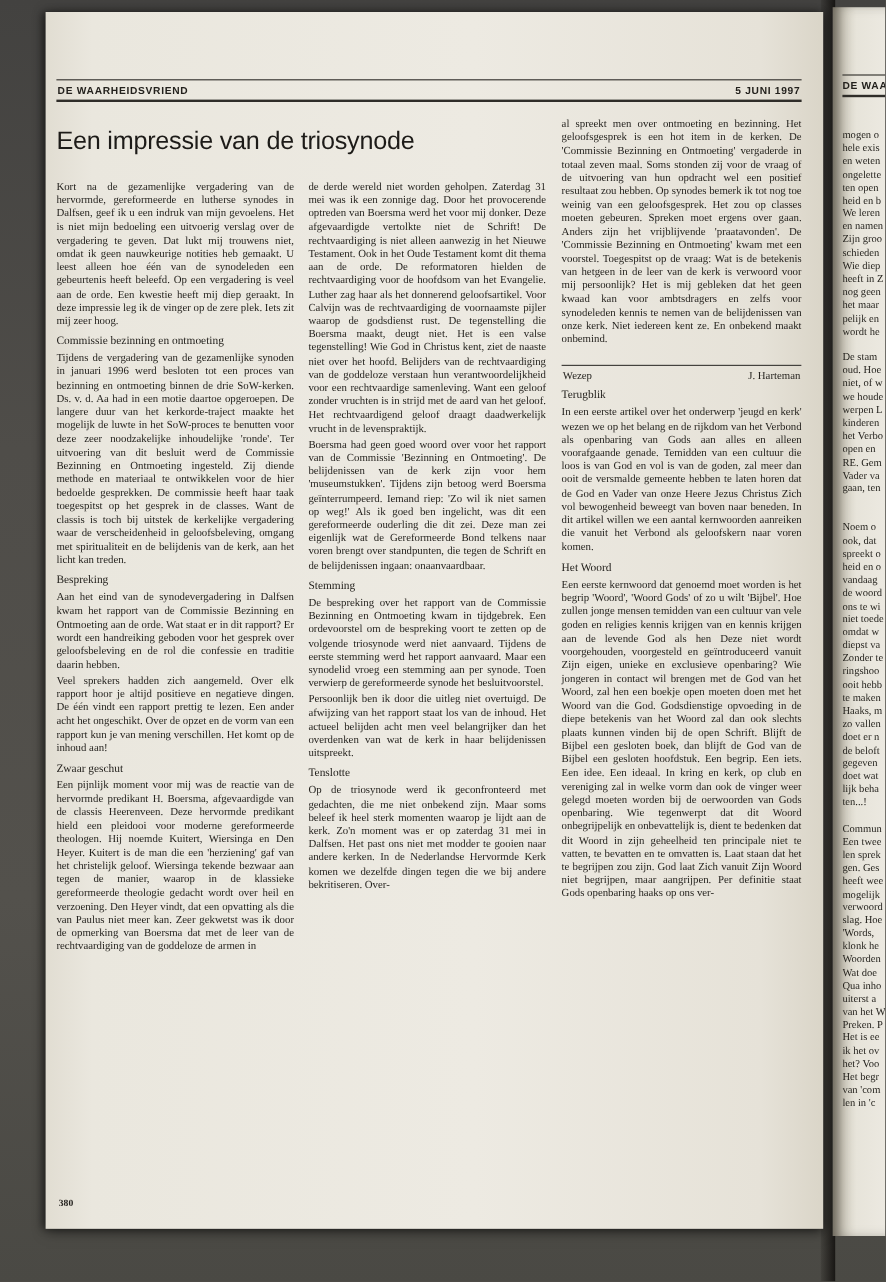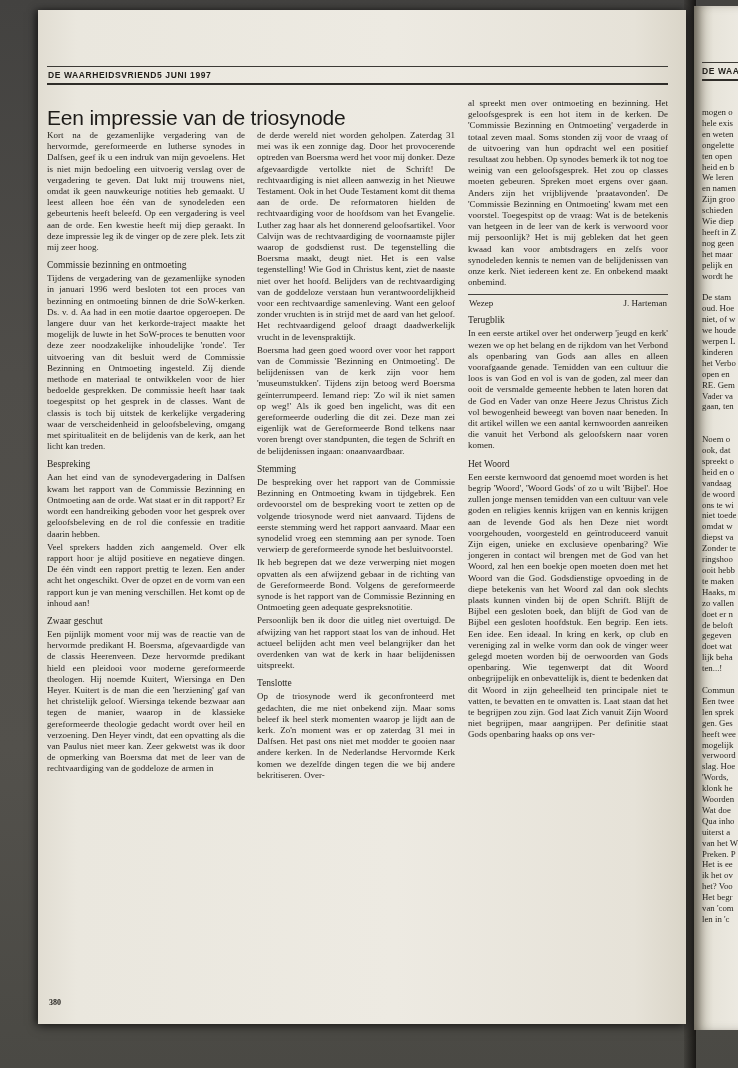--- a/index.html
+++ b/index.html
@@ -17,7 +17,7 @@
     box-shadow:0 2px 10px rgba(0,0,0,0.55), -3px 0 6px rgba(0,0,0,0.35);
     padding:0 18px 0 9px; overflow:hidden; }
 
-  .masthead { margin-top:56px; display:flex; align-items:baseline;
+  .masthead { margin-top:56px; display:flex; justify-content:space-between; align-items:baseline;
     border-top:1px solid #3c3a36; border-bottom:2px solid #2f2d29; padding:3px 1px; }
   .mh-title, .mh-date { font-family:"Liberation Sans", sans-serif; font-weight:bold;
     font-size:8.5px; letter-spacing:0.6px; color:#23211d; }

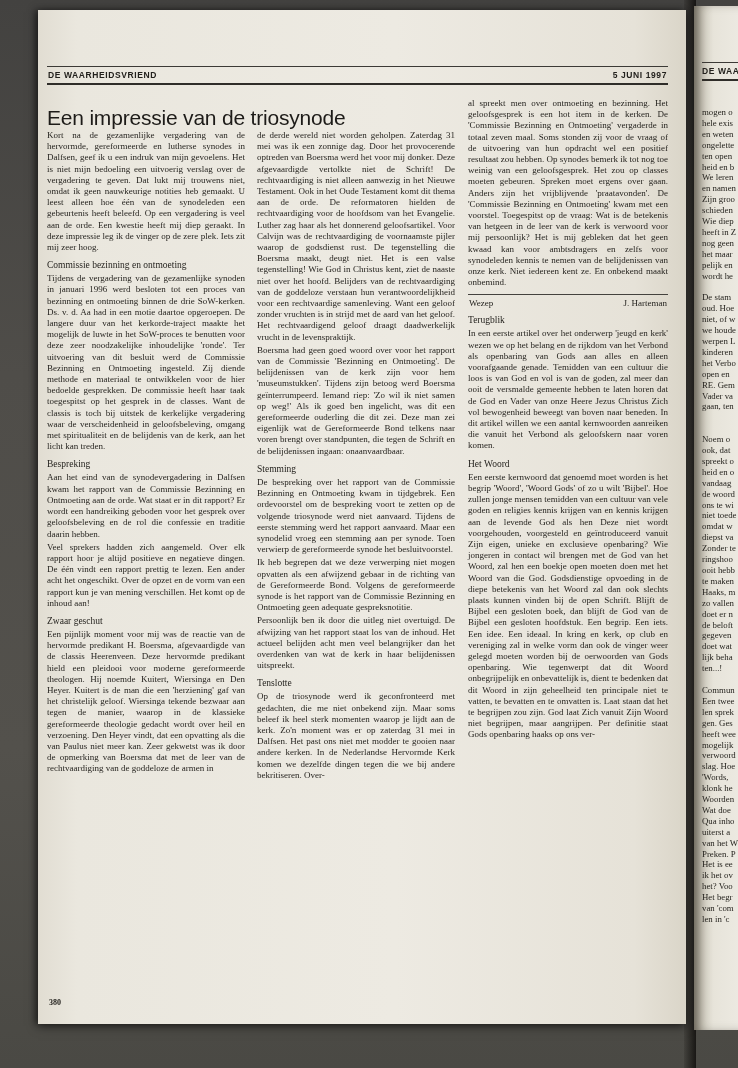--- a/index.html
+++ b/index.html
@@ -29,7 +29,7 @@
   .two-cols .col { flex:1; min-width:0; }
 
   .article-title { font-family:"Liberation Sans", sans-serif; font-weight:400;
-    font-size:21px; letter-spacing:-0.2px; color:#1d1b18; margin:8px 0 0; }
+    font-size:21px; letter-spacing:-0.2px; color:#1d1b18; margin:8px 0 20px; }
   .article2-title { margin:30px 0 14px; }
 
   .para { font-size:9px; line-height:11.2px; text-align:justify; color:#211f1b; margin-bottom:2px; }

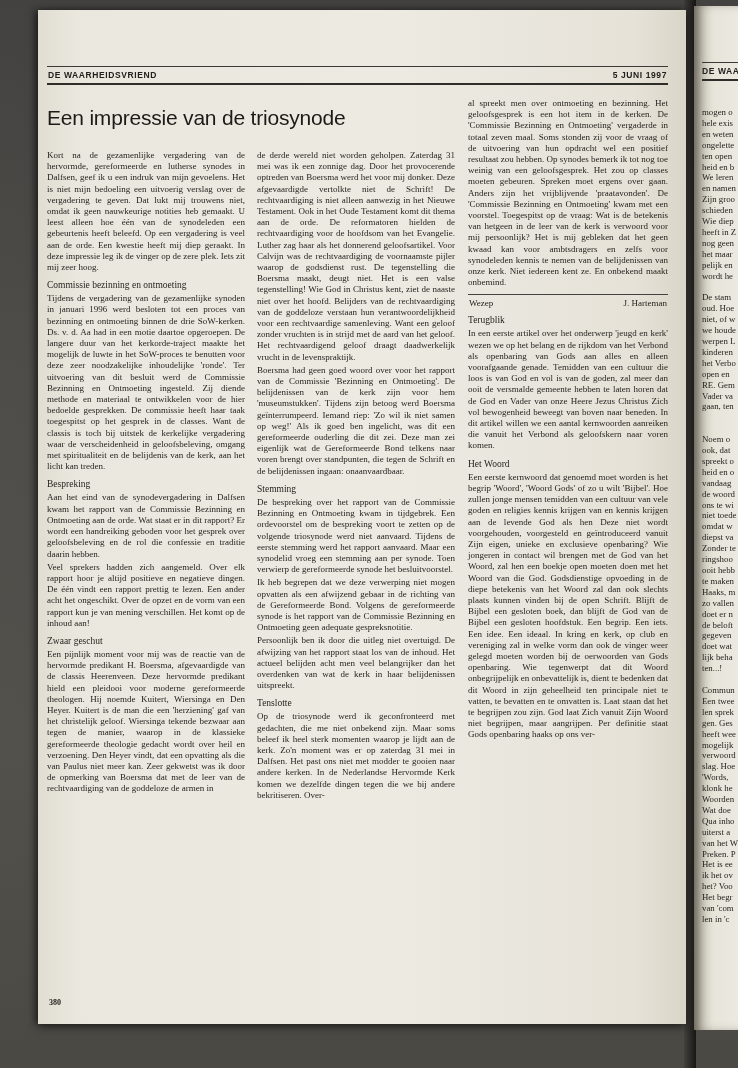--- a/index.html
+++ b/index.html
@@ -36,7 +36,7 @@
   .subhead { font-size:9.5px; line-height:11px; font-weight:normal; color:#201e1a; margin:7px 0 2px; }
 
   .sig-row { display:flex; justify-content:space-between; border-top:1px solid #44423e;
-    margin-top:6px; padding:3px 1px 0; font-size:9px; color:#211f1b; }
+    margin-top:16px; padding:3px 1px 0; font-size:9px; color:#211f1b; }
 
   .page-num { position:absolute; left:11px; bottom:17px; font-size:8px; font-weight:bold; color:#23211d; }
 

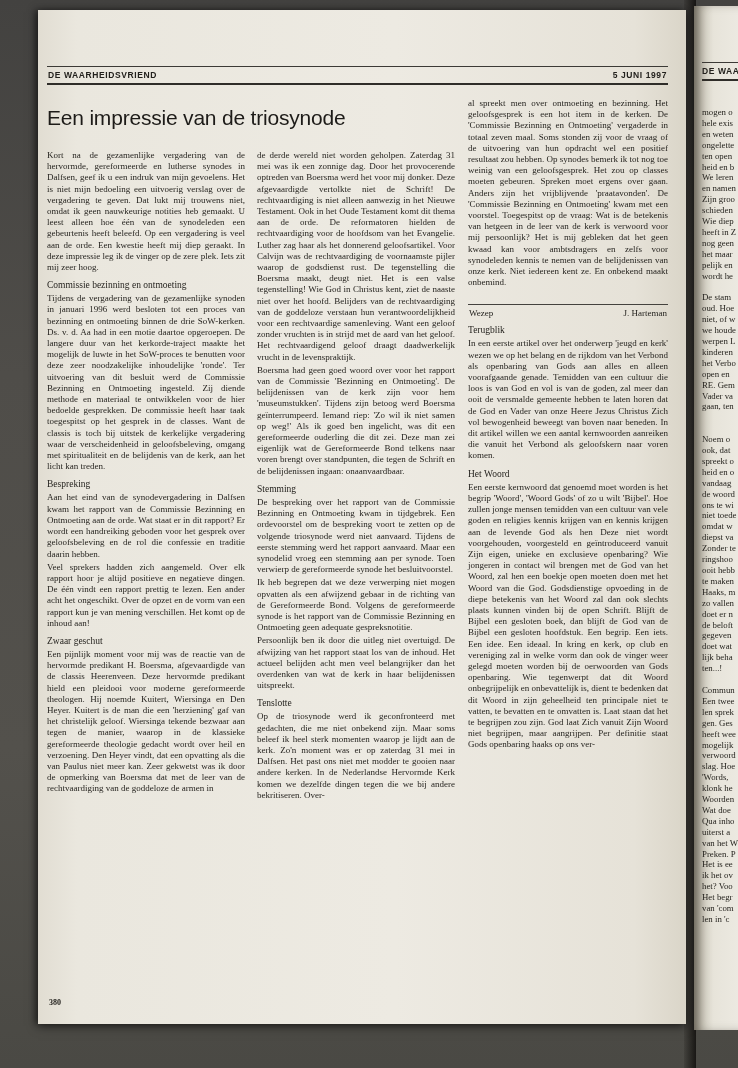--- a/index.html
+++ b/index.html
@@ -82,7 +82,6 @@
               <p class="para">Boersma had geen goed woord over voor het rapport van de Commissie 'Bezinning en Ontmoeting'. De belijdenissen van de kerk zijn voor hem 'museumstukken'. Tijdens zijn betoog werd Boersma geïnterrumpeerd. Iemand riep: 'Zo wil ik niet samen op weg!' Als ik goed ben ingelicht, was dit een gereformeerde ouderling die dit zei. Deze man zei eigenlijk wat de Gereformeerde Bond telkens naar voren brengt over standpunten, die tegen de Schrift en de belijdenissen ingaan: onaanvaardbaar.</p>
               <h3 class="subhead">Stemming</h3>
               <p class="para">De bespreking over het rapport van de Commissie Bezinning en Ontmoeting kwam in tijdgebrek. Een ordevoorstel om de bespreking voort te zetten op de volgende triosynode werd niet aanvaard. Tijdens de eerste stemming werd het rapport aanvaard. Maar een synodelid vroeg een stemming aan per synode. Toen verwierp de gereformeerde synode het besluitvoorstel.</p>
-              <p class="para">Ik heb begrepen dat we deze verwerping niet mogen opvatten als een afwijzend gebaar in de richting van de Gereformeerde Bond. Volgens de gereformeerde synode is het rapport van de Commissie Bezinning en Ontmoeting geen adequate gespreksnotitie.</p>
               <p class="para">Persoonlijk ben ik door die uitleg niet overtuigd. De afwijzing van het rapport staat los van de inhoud. Het actueel belijden acht men veel belangrijker dan het overdenken van wat de kerk in haar belijdenissen uitspreekt.</p>
               <h3 class="subhead">Tenslotte</h3>
               <p class="para">Op de triosynode werd ik geconfronteerd met gedachten, die me niet onbekend zijn. Maar soms beleef ik heel sterk momenten waarop je lijdt aan de kerk. Zo'n moment was er op zaterdag 31 mei in Dalfsen. Het past ons niet met modder te gooien naar andere kerken. In de Nederlandse Hervormde Kerk komen we dezelfde dingen tegen die we bij andere bekritiseren. Over-</p>

